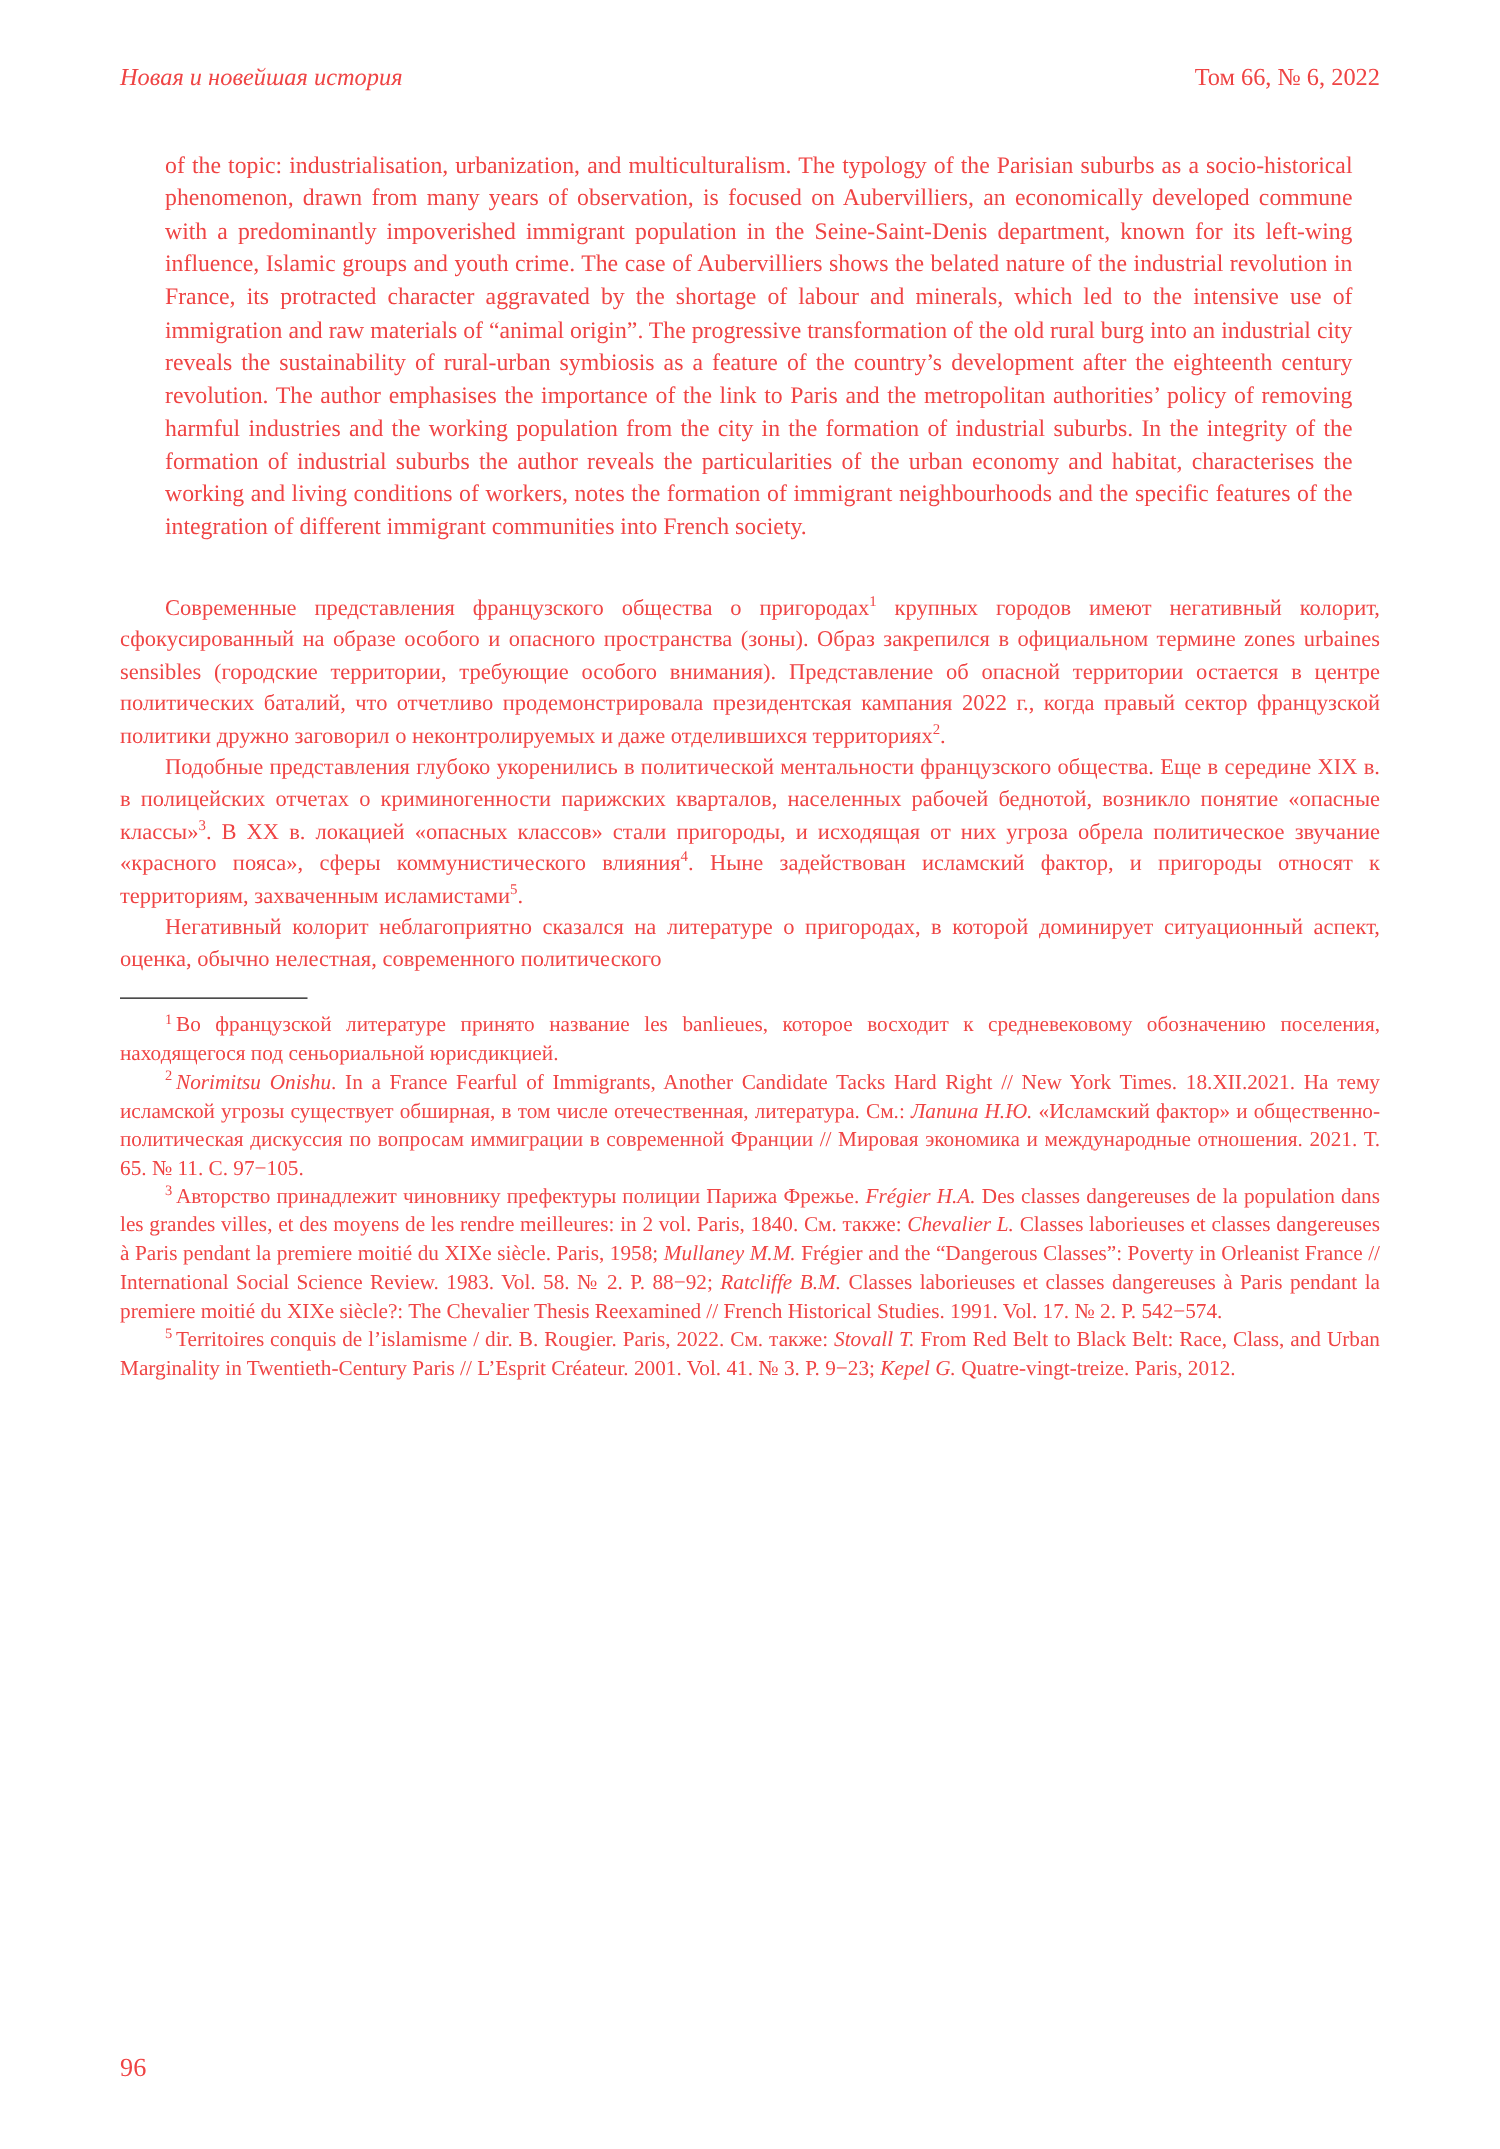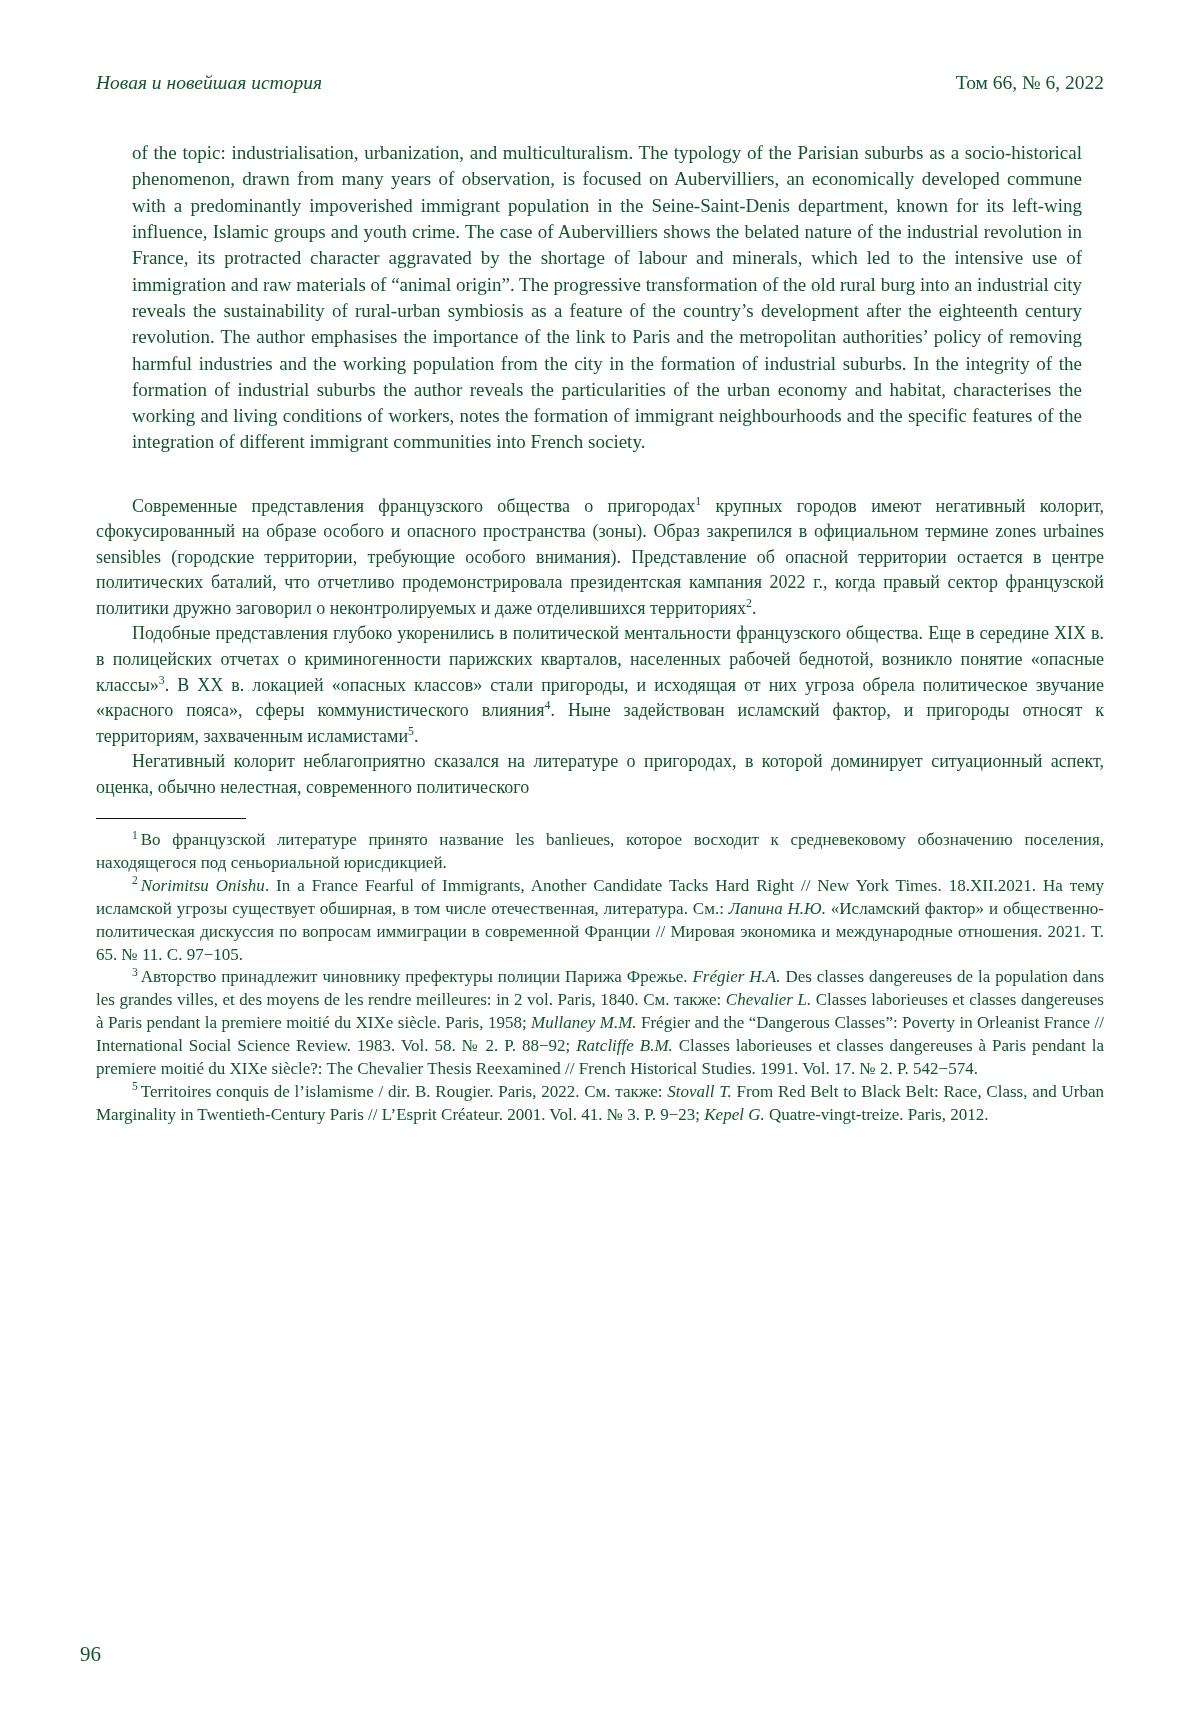--- a/index.html
+++ b/index.html
@@ -13,9 +13,9 @@
     height: 1719px;
     background: #ffffff;
     font-family: "Liberation Serif", serif;
-    color: #14532d;
+    color: #ef4444;
     box-sizing: border-box;
-    padding: 72px 96px 40px 96px;
+    padding: 52px 96px 40px 96px;
   }
   .header {
     display: flex;

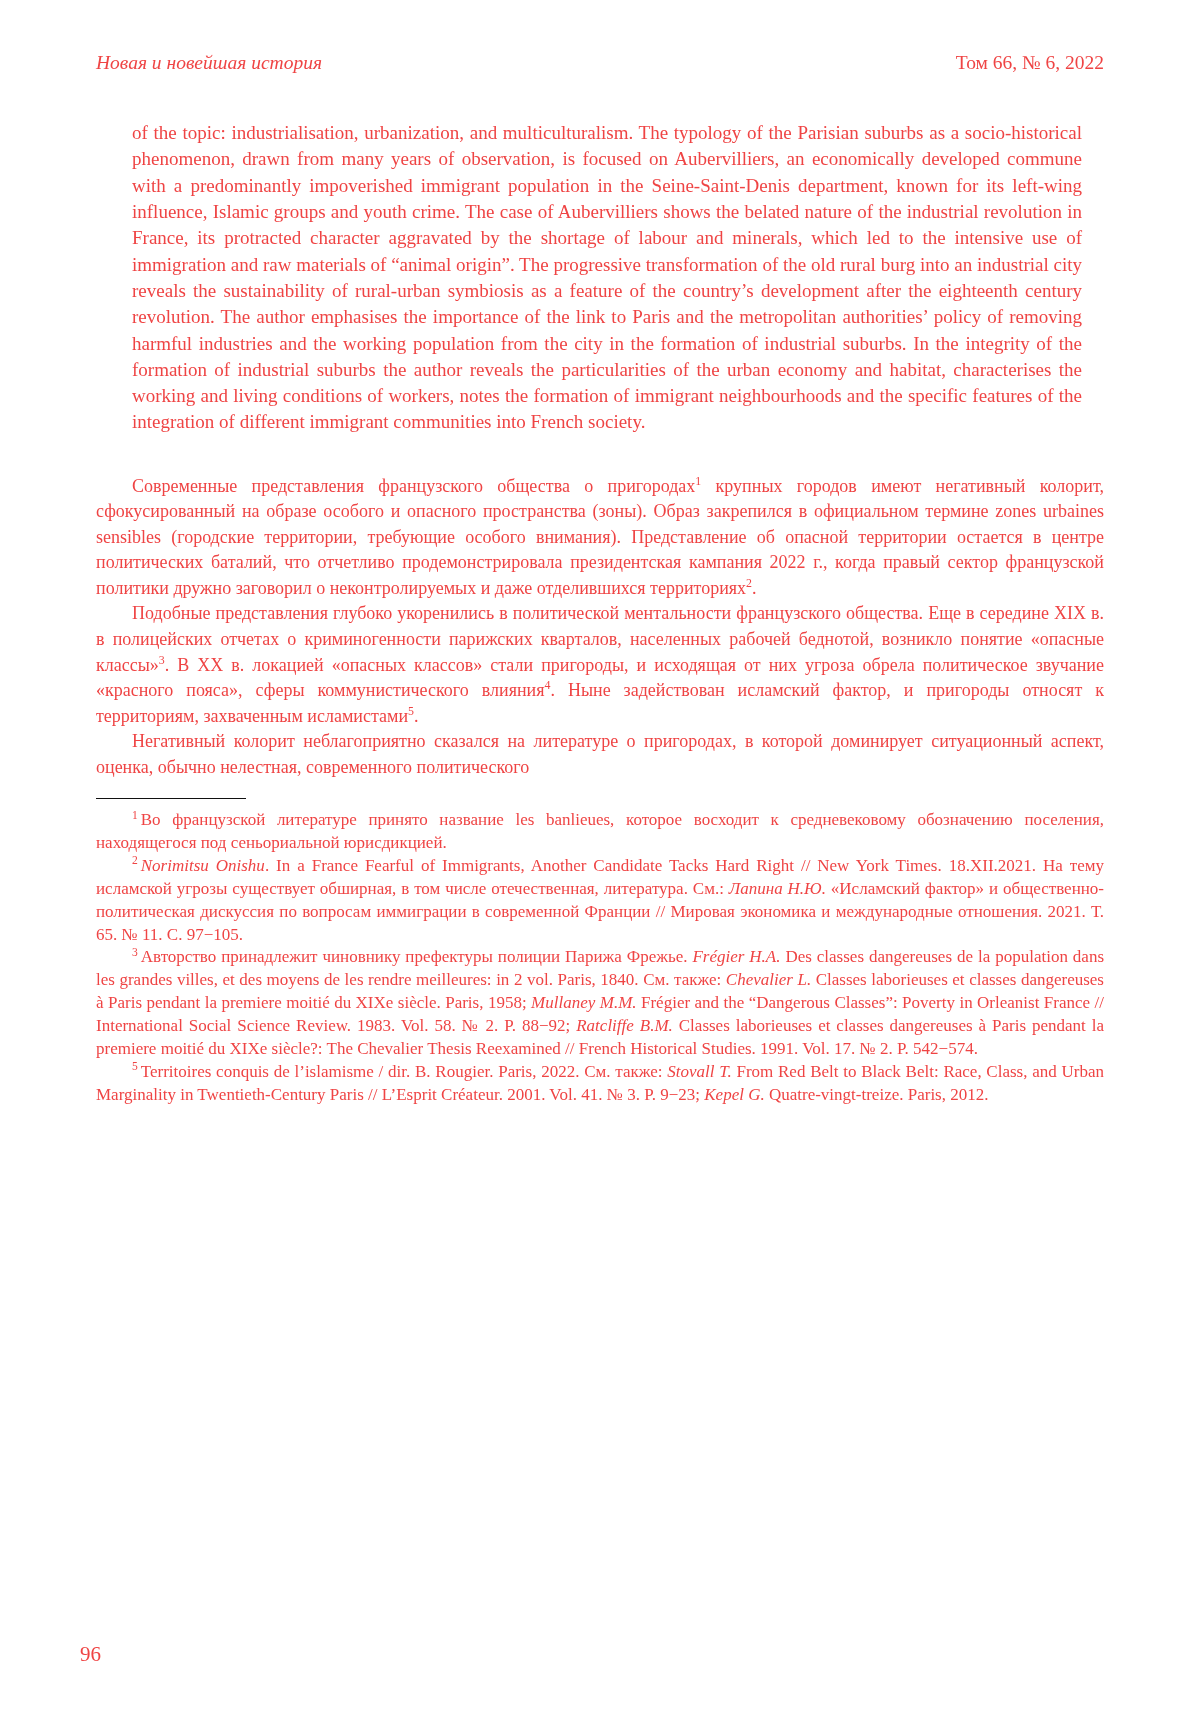--- a/index.html
+++ b/index.html
@@ -90,7 +90,7 @@
   .it { font-style: italic; }
   .page-number {
     position: absolute;
-    left: 80px;
+    left: 96px;
     bottom: 52px;
     font-size: 21px;
   }

